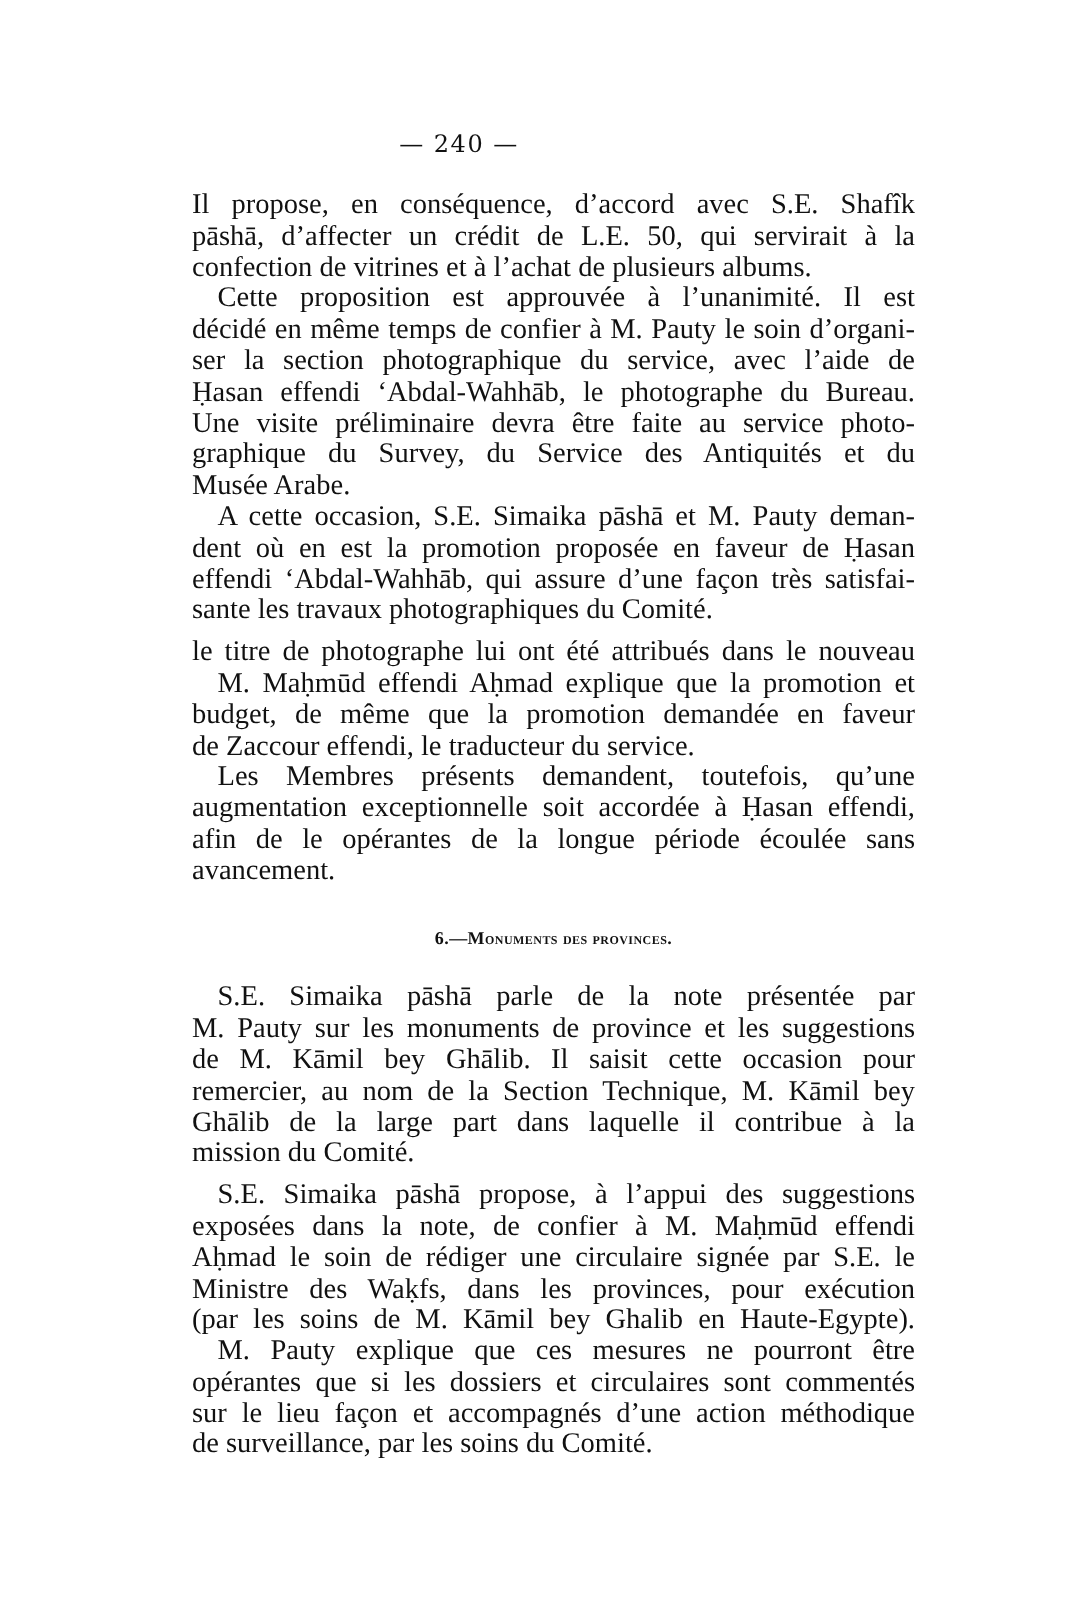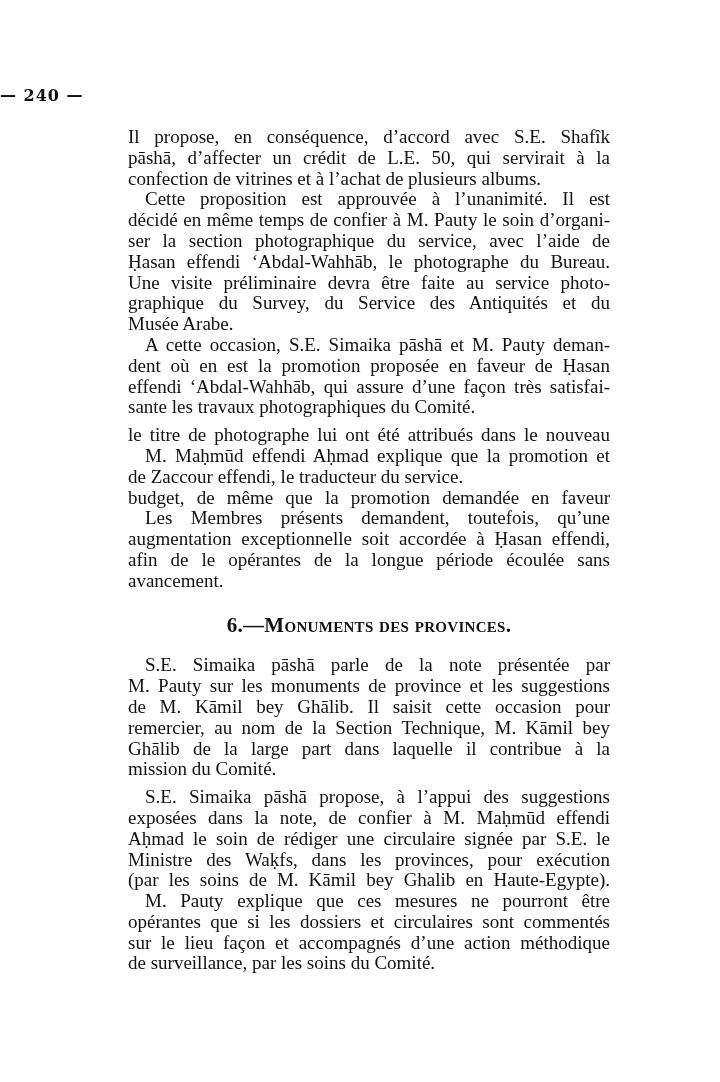--- a/index.html
+++ b/index.html
@@ -6,8 +6,8 @@
   body { width: 720px; height: 1082px; position: relative; overflow: hidden;
          font-family: "DejaVu Serif", "Liberation Serif", serif; color: #111111; }
   .page { position: absolute; left: 0; top: 0; width: 720px; height: 1082px; background: #ffffff; }
-  .folio { position: absolute; top: 86px; left: 0; width: 612px; text-align: left;
-           font-size: 16px; font-weight: bold; letter-spacing: 1px; }
+  .folio { position: absolute; top: 86px; left: 0; width: 612px; text-align: center;
+           font-size: 16px; font-weight: normal; letter-spacing: 1px; }
   .textblock { position: absolute; left: 128px; width: 482px; top: 127px;
                font-family: "Liberation Serif", "DejaVu Serif", serif; font-size: 19px;
                line-height: 20.8px; }

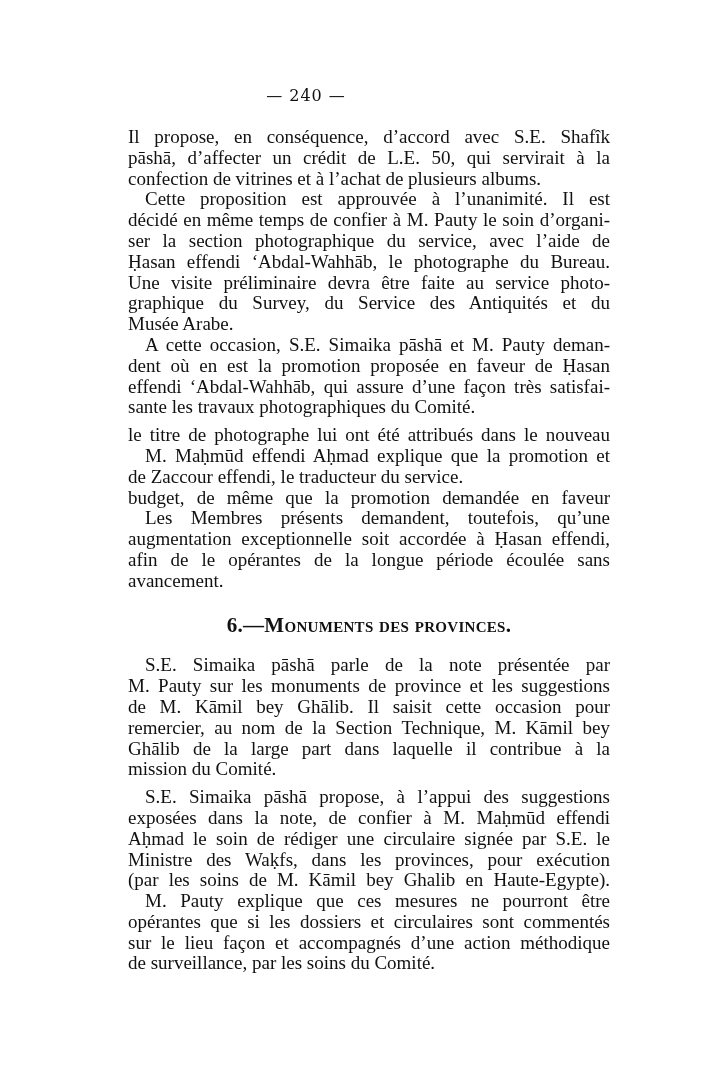--- a/index.html
+++ b/index.html
@@ -55,8 +55,8 @@
     <div>
       <span class="line">le titre de photographe lui ont été attribués dans le nouveau</span>
       <span class="line indent">M. Maḥmūd effendi Aḥmad explique que la promotion et</span>
+      <span class="line">budget, de même que la promotion demandée en faveur</span>
       <span class="line last">de Zaccour effendi, le traducteur du service.</span>
-      <span class="line">budget, de même que la promotion demandée en faveur</span>
     </div>
 
     <div>

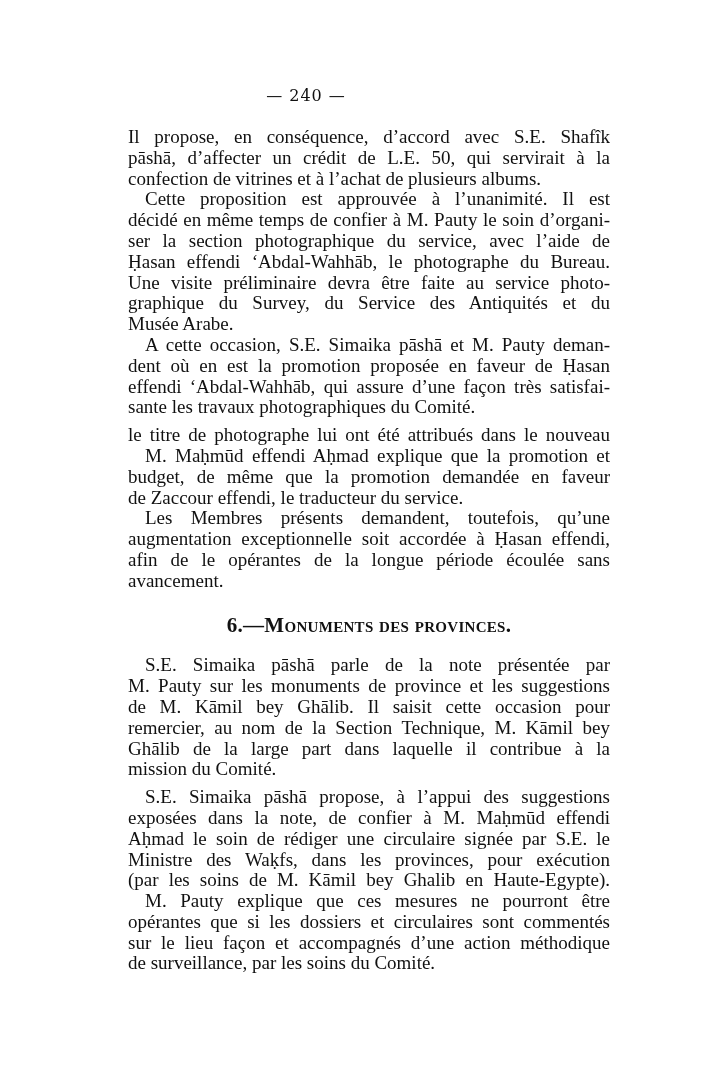--- a/index.html
+++ b/index.html
@@ -16,7 +16,7 @@
   .line.indent { padding-left: 17px; }
   .gap-s { height: 7px; }
   .gap-l { height: 23px; }
-  .heading { display: block; text-align: center; font-weight: bold; font-size: 21px; letter-spacing: 0.3px;
+  .heading { display: block; text-align: center; font-weight: bold; font-size: 12px; letter-spacing: 0.3px;
              height: 20.8px; font-variant: small-caps; }
   .heading-gap-after { height: 20px; }
 </style>

